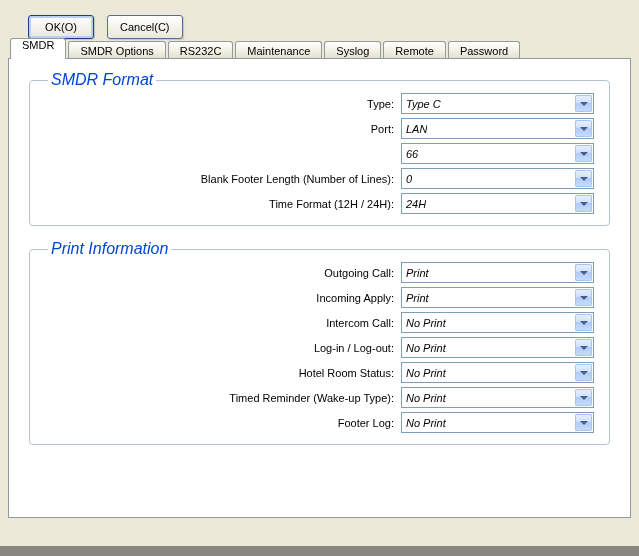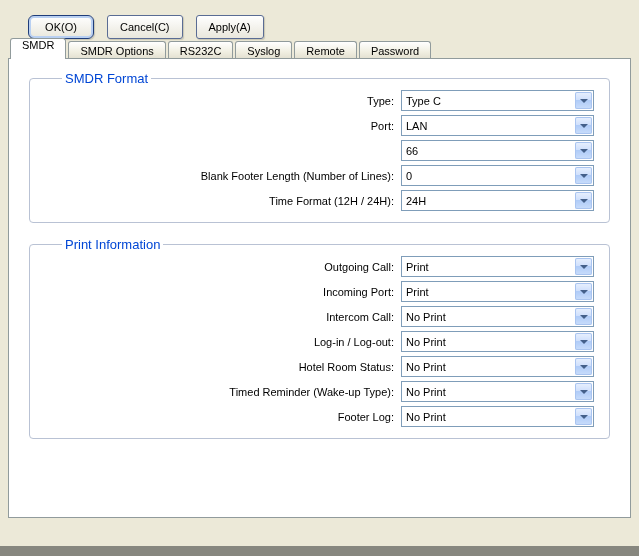--- a/index.html
+++ b/index.html
@@ -42,7 +42,6 @@
   .xp-btn.default {
     border-color: #1f3d7a;
     box-shadow: inset 0 0 0 2px #b9d0f2, 1px 1px 1px rgba(90,90,70,0.25);
-    border-radius: 6px;
   }
 
   

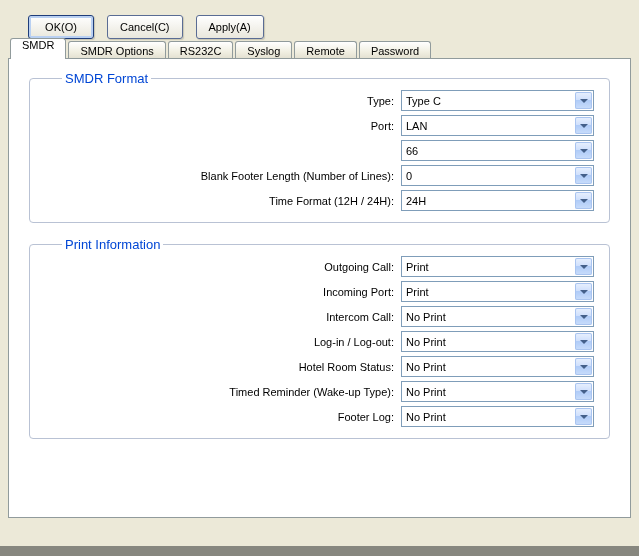--- a/index.html
+++ b/index.html
@@ -169,7 +169,6 @@
   <div class="toolbar">
     <button class="xp-btn default">OK(O)</button>
     <button class="xp-btn">Cancel(C)</button>
-    <button class="xp-btn">Apply(A)</button>
   </div>
 
   <div class="tab-bar" id="tab-bar">

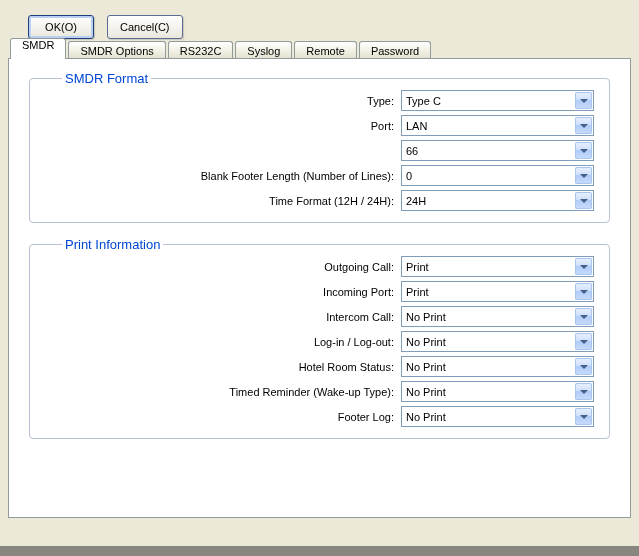--- a/index.html
+++ b/index.html
@@ -175,6 +175,7 @@
       <div class="tab active">SMDR</div>
       <div class="tab">SMDR Options</div>
       <div class="tab">RS232C</div>
+      <div class="tab">Maintenance</div>
       <div class="tab">Syslog</div>
       <div class="tab">Remote</div>
       <div class="tab">Password</div>

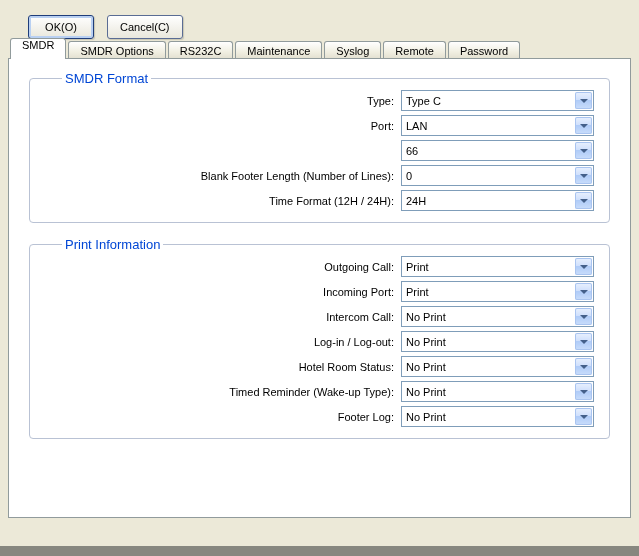--- a/index.html
+++ b/index.html
@@ -96,9 +96,10 @@
   }
   .groupbox legend {
     color: #0046d5;
-    font-size: 13px;
+    font-size: 16px;
     padding: 0 3px;
-    margin-left: 20px;
+    margin-left: 6px;
+    font-style: italic;
   }
 
   .row {

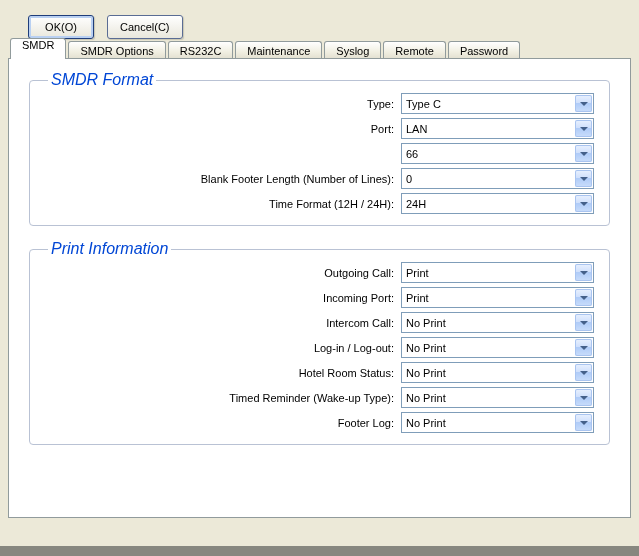--- a/index.html
+++ b/index.html
@@ -130,6 +130,7 @@
   .combo-val {
     white-space: nowrap;
     overflow: hidden;
+    font-style: italic;
   }
   .combo-btn {
     position: absolute;

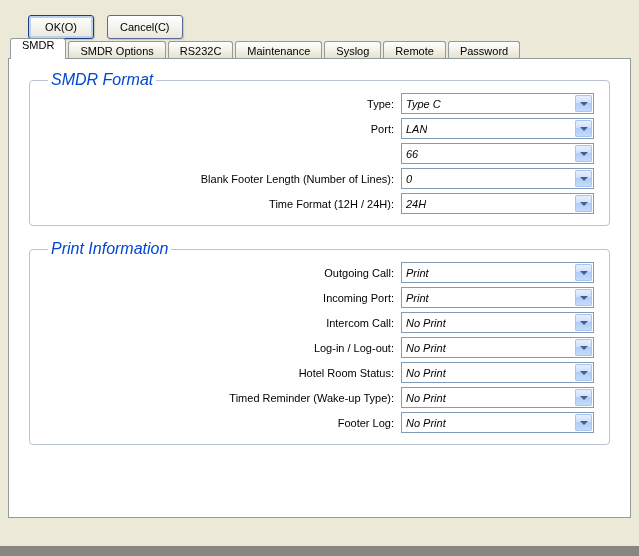--- a/index.html
+++ b/index.html
@@ -244,7 +244,7 @@
             </div>
           </div>
           <div class="row">
-            <span class="lab">Incoming Port:</span>
+            <span class="lab">Incoming Apply:</span>
             <div class="combo">
               <span class="combo-val">Print</span>
               <span class="combo-btn">

